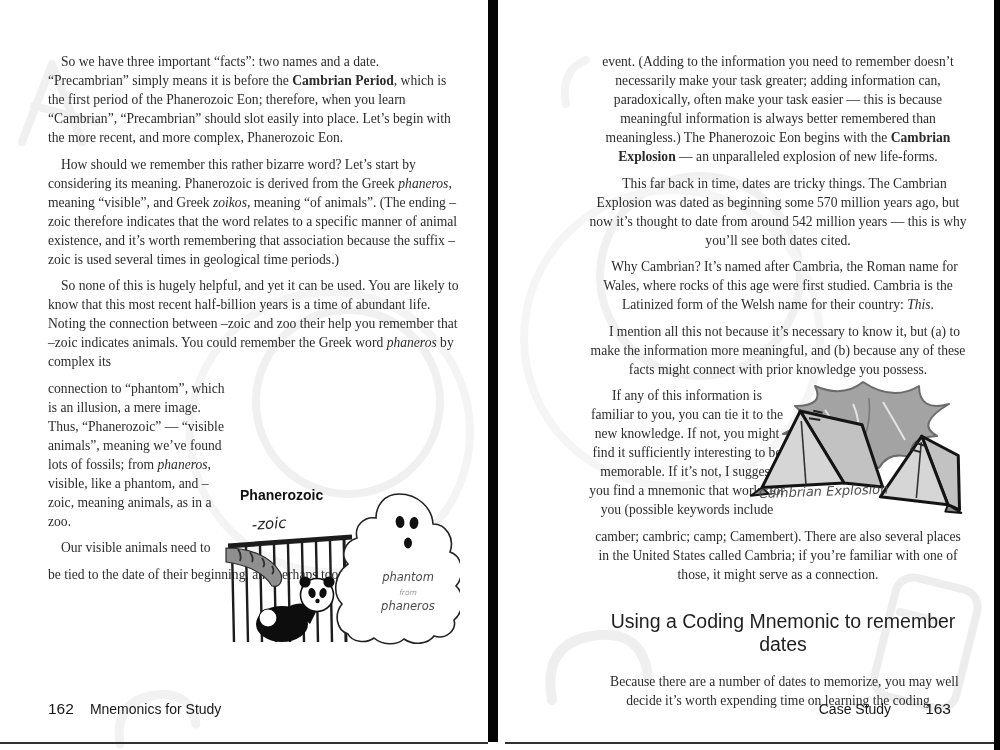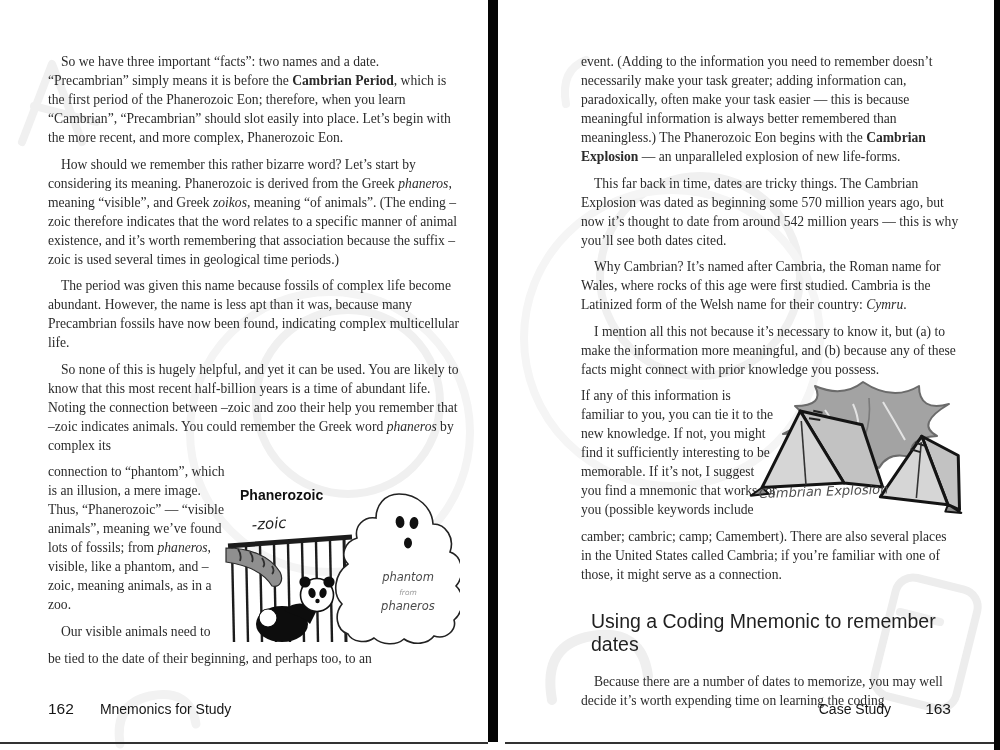--- a/index.html
+++ b/index.html
@@ -17,7 +17,7 @@
 
   .textcol{position:absolute;top:52px;font-size:13.6px;line-height:19px;}
   .page-left .textcol{left:48px;width:414px;}
-  .page-right .textcol{left:76px;width:378px;}
+  .page-right .textcol{left:84px;width:378px;text-align:center;}
   .para{margin:0 0 7.5px 0;}
   .indent{text-indent:13px;}
   .narrow-left{width:184px;}

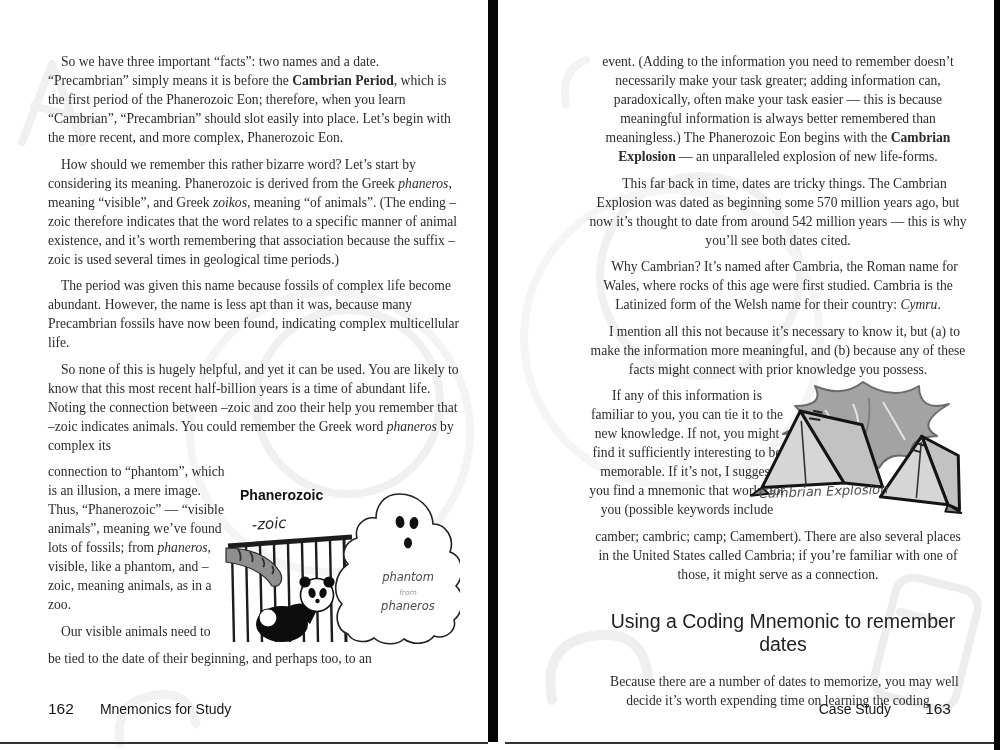--- a/index.html
+++ b/index.html
@@ -68,7 +68,6 @@
   <div class="textcol">
     <p class="para indent"><span>So we have three important “facts”: two names and a date. “Precambrian” simply means it is before the </span><span class="seg-b">Cambrian Period</span><span>, which is the first period of the Phanerozoic Eon; therefore, when you learn “Cambrian”, “Precambrian” should slot easily into place. Let’s begin with the more recent, and more complex, Phanerozoic Eon.</span></p>
     <p class="para indent"><span>How should we remember this rather bizarre word? Let’s start by considering its meaning. Phanerozoic is derived from the Greek </span><span class="seg-i">phaneros</span><span>, meaning “visible”, and Greek </span><span class="seg-i">zoikos</span><span>, meaning “of animals”. (The ending –zoic therefore indicates that the word relates to a specific manner of animal existence, and it’s worth remembering that association because the suffix –zoic is used several times in geological time periods.)</span></p>
-    <p class="para indent"><span>The period was given this name because fossils of complex life become abundant. However, the name is less apt than it was, because many Precambrian fossils have now been found, indicating complex multicellular life.</span></p>
     <p class="para indent"><span>So none of this is hugely helpful, and yet it can be used. You are likely to know that this most recent half-billion years is a time of abundant life. Noting the connection between –zoic and zoo their help you remember that –zoic indicates animals. You could remember the Greek word </span><span class="seg-i">phaneros</span><span> by complex its</span></p>
     <div class="narrow-left">
       <p class="para"><span>connection to “phantom”, which is an illusion, a mere image. Thus, “Phanerozoic” — “visible animals”, meaning we’ve found lots of fossils; from </span><span class="seg-i">phaneros</span><span>, visible, like a phantom, and –zoic, meaning animals, as in a zoo.</span></p>

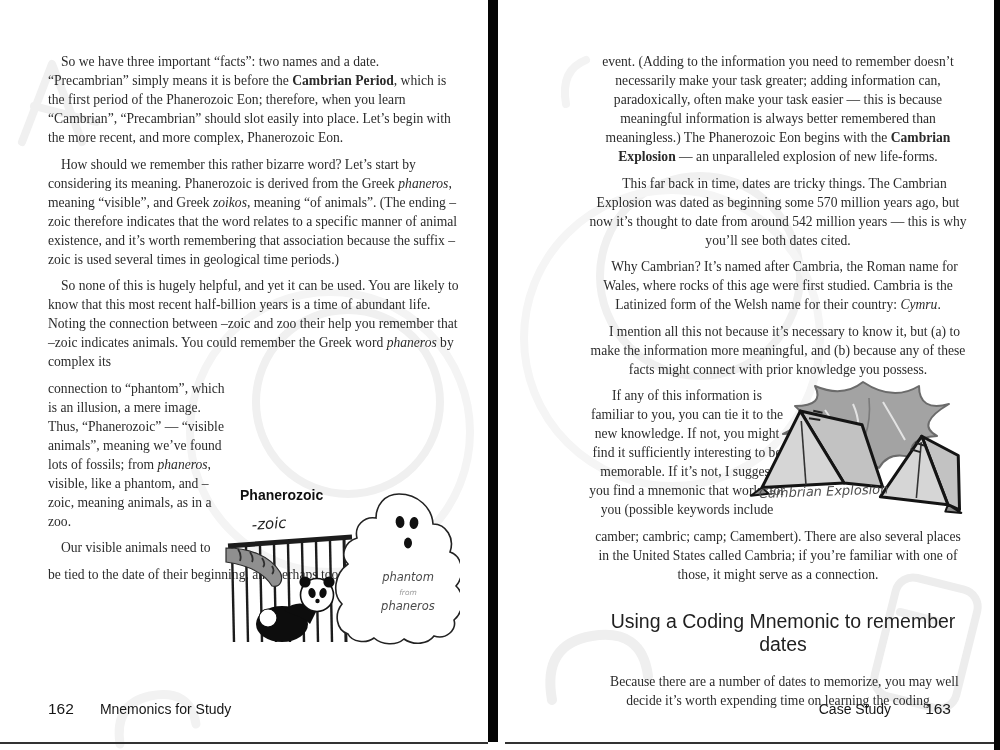--- a/index.html
+++ b/index.html
@@ -143,7 +143,7 @@
   <div class="textcol">
     <p class="para"><span>event. (Adding to the information you need to remember doesn’t necessarily make your task greater; adding information can, paradoxically, often make your task easier — this is because meaningful information is always better remembered than meaningless.) The Phanerozoic Eon begins with the </span><span class="seg-b">Cambrian Explosion</span><span> — an unparalleled explosion of new life-forms.</span></p>
     <p class="para indent"><span>This far back in time, dates are tricky things. The Cambrian Explosion was dated as beginning some 570 million years ago, but now it’s thought to date from around 542 million years — this is why you’ll see both dates cited.</span></p>
-    <p class="para indent"><span>Why Cambrian? It’s named after Cambria, the Roman name for Wales, where rocks of this age were first studied. Cambria is the Latinized form of the Welsh name for their country: </span><span class="seg-i">Cymru</span><span>.</span></p>
+    <p class="para indent"><span>Why Cambrian? It’s named after Cambria, the Roman name for Wales, where rocks of this age were first studied. Cambria is the Latinized form of the Welsh name for their country: </span><span class="seg-i">This</span><span>.</span></p>
     <p class="para indent"><span>I mention all this not because it’s necessary to know it, but (a) to make the information more meaningful, and (b) because any of these facts might connect with prior knowledge you possess.</span></p>
     <div class="narrow-right">
       <p class="para"><span>If any of this information is familiar to you, you can tie it to the new knowledge. If not, you might find it sufficiently interesting to be memorable. If it’s not, I suggest you find a mnemonic that works for you (possible keywords include</span></p>

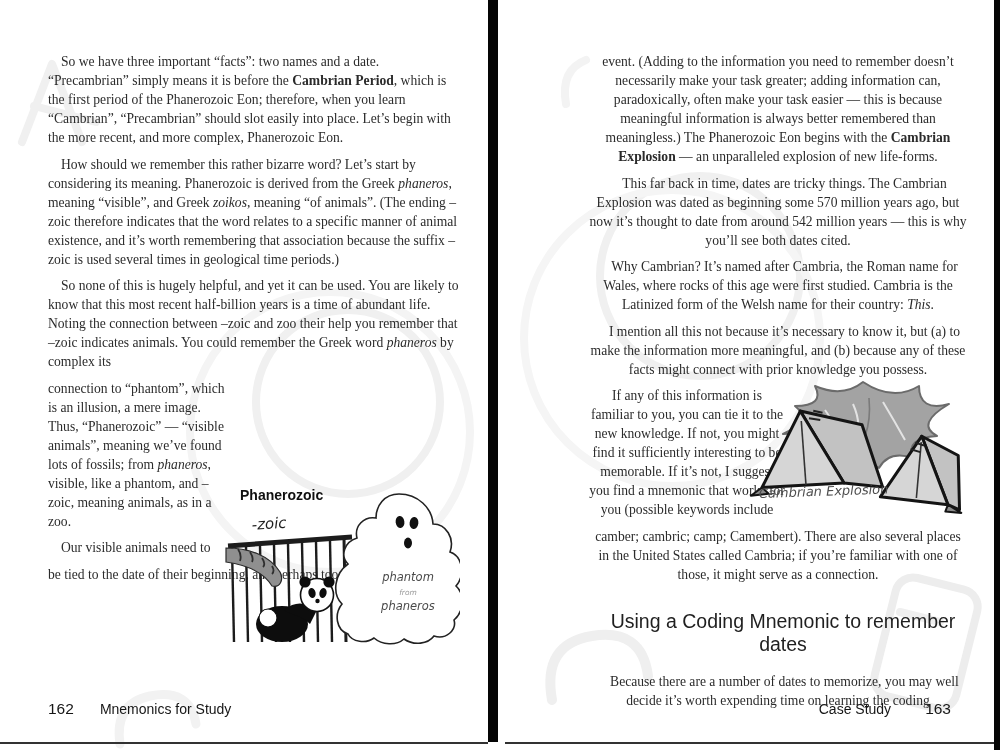--- a/index.html
+++ b/index.html
@@ -40,7 +40,7 @@
            margin:26px 0 16px 10px;}
   .footer{position:absolute;top:700px;display:flex;align-items:baseline;
           font-family:"Liberation Sans", sans-serif;color:#161616;z-index:1;}
-  .footer-left{left:48px;gap:26px;}
+  .footer-left{left:48px;gap:16px;}
   .footer-right{left:68px;width:378px;justify-content:flex-end;gap:34px;}
   .pagenum{font-size:15.5px;}
   .section{font-size:14px;}

